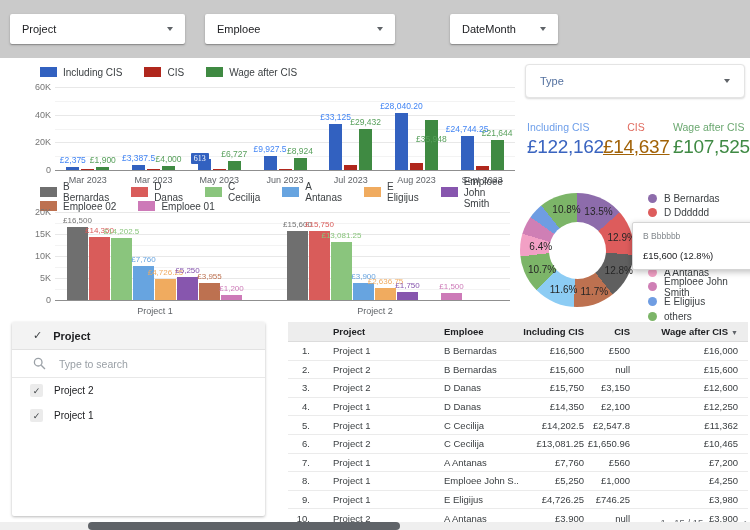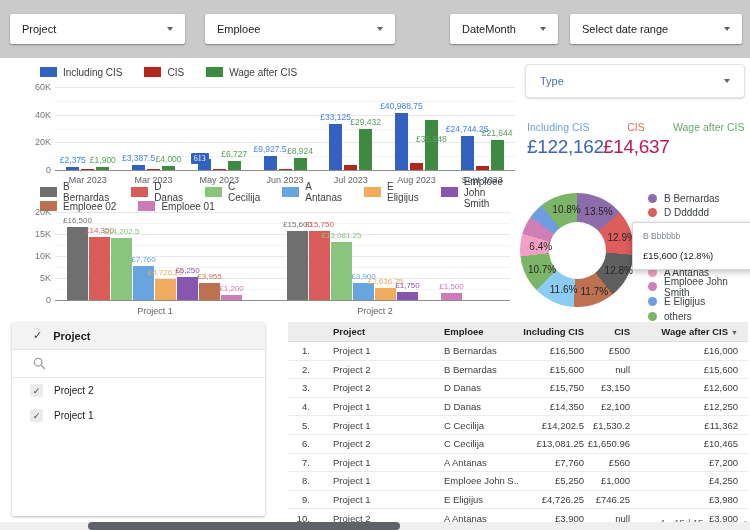--- a/index.html
+++ b/index.html
@@ -93,10 +93,6 @@
     </div>
     <div class="dd" style="left:450px;width:108px;">
       <span>DateMonth</span>
-      <span class="caret"></span>
-    </div>
-    <div class="dd" style="left:570px;width:172px;">
-      <span>Select date range</span>
       <span class="caret"></span>
     </div>
   </div>

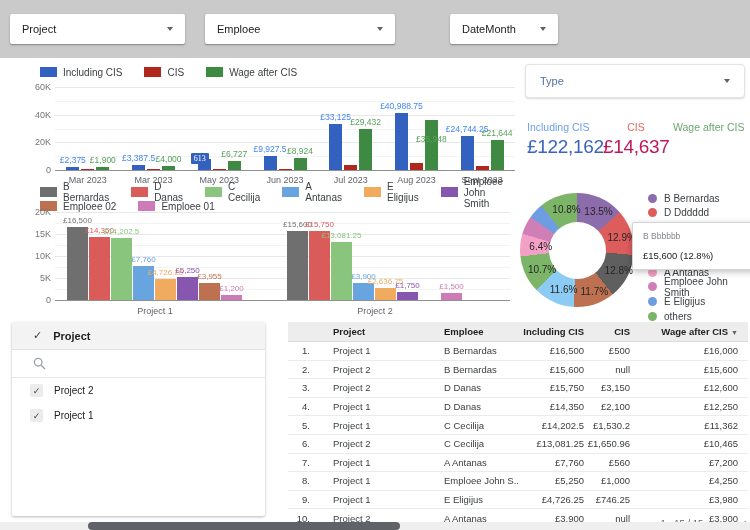--- a/index.html
+++ b/index.html
@@ -155,7 +155,7 @@
       <div class="blabel" style="left: 335.714px; top: 117.286px; width: 60px; color: rgb(88, 160, 92);">£29,432</div>
       <div class="xlab" style="left: 386.429px; top: 175px; width: 60px;">Aug 2023</div>
       <div class="bar" style="left: 394.929px; top: 113.299px; width: 13px; height: 56.7011px; background: rgb(50, 97, 192);"></div>
-      <div class="blabel" style="left: 371.429px; top: 101.299px; width: 60px; color: rgb(66, 133, 244);">£40,988.75</div>
+      <div class="blabel" style="left: 371.429px; top: 101.299px; width: 60px; color: rgb(66, 133, 244);">£28,040.20</div>
       <div class="bar" style="left: 409.929px; top: 163.027px; width: 13px; height: 6.97304px; background: rgb(176, 39, 29);"></div>
       <div class="bar" style="left: 424.929px; top: 120.272px; width: 13px; height: 49.7281px; background: rgb(63, 138, 66);"></div>
       <div class="blabel" style="left: 401.429px; top: 108.272px; width: 60px; color: rgb(88, 160, 92); margin-top: 26px;">£35,948</div>

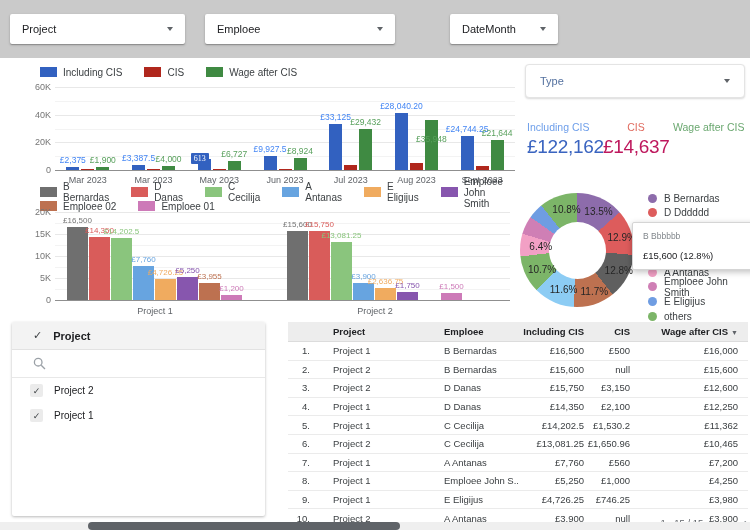--- a/index.html
+++ b/index.html
@@ -310,7 +310,7 @@
   </div>
   <div class="sc" style="left:603px;width:66px;text-align:center;">
     <div class="lbl" style="color: rgb(224, 107, 95);">CIS</div>
-    <div class="val" style="color: #be185d;">£14,637</div>
+    <div class="val" style="color: #a16207; text-decoration: underline;">£14,637</div>
   </div>
   <div class="sc" style="left:673px;width:78px;">
     <div class="lbl" style="color: rgb(107, 168, 112);">Wage after CIS</div>

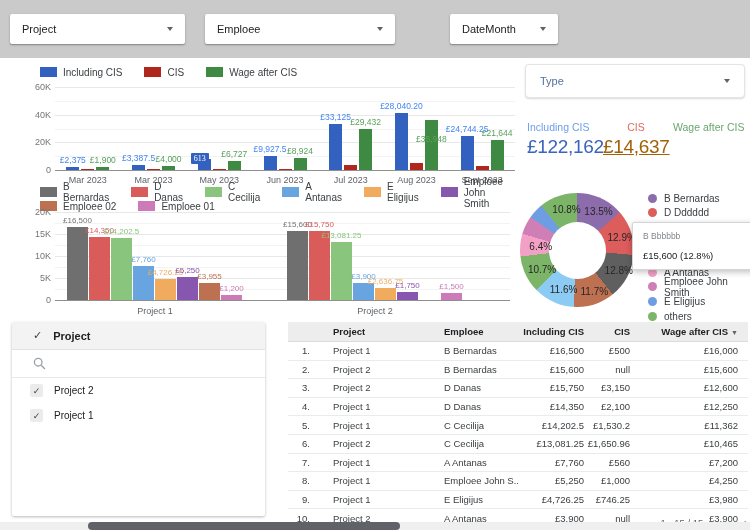--- a/index.html
+++ b/index.html
@@ -314,6 +314,7 @@
   </div>
   <div class="sc" style="left:673px;width:78px;">
     <div class="lbl" style="color: rgb(107, 168, 112);">Wage after CIS</div>
+    <div class="val" style="color: rgb(63, 138, 68);">£107,525</div>
   </div>
 
   <div class="tooltip">

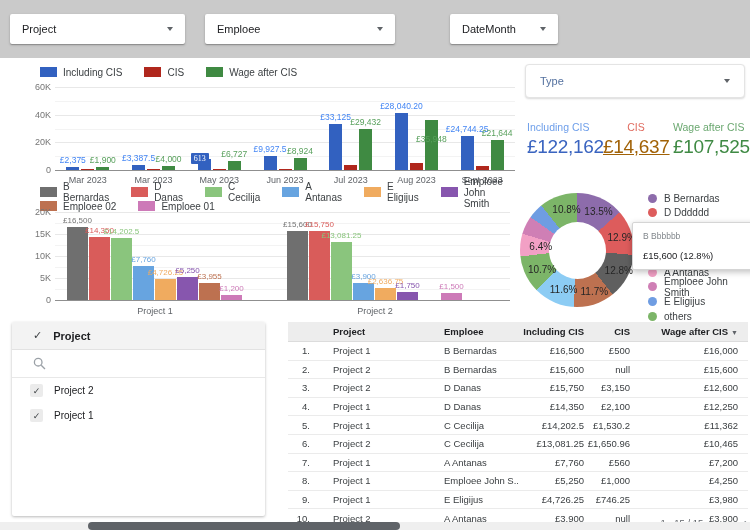--- a/index.html
+++ b/index.html
@@ -332,6 +332,7 @@
         <circle cx="5.2" cy="5.2" r="3.8" fill="none" stroke="#9aa0a6" stroke-width="1.3"></circle>
         <line x1="8.2" y1="8.2" x2="12" y2="12" stroke="#9aa0a6" stroke-width="1.3"></line>
       </svg>
+      <input type="text" placeholder="Type to search" style="">
     </div>
     <div id="filterItems">
         <div class="fitem">

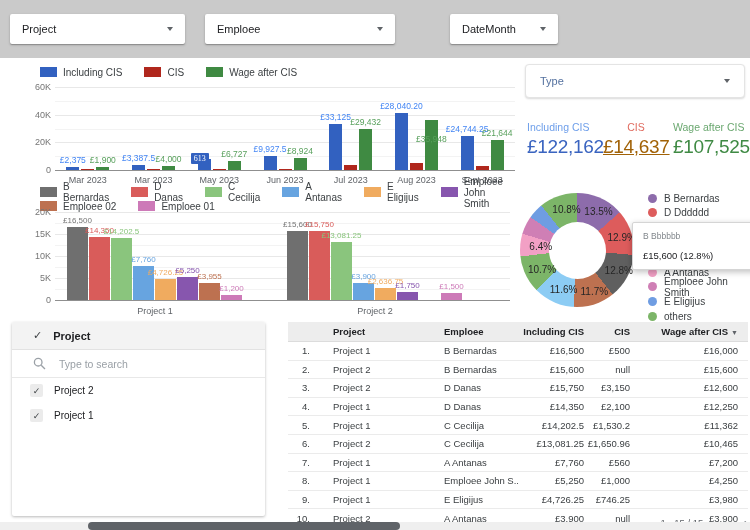--- a/index.html
+++ b/index.html
@@ -392,7 +392,7 @@
         <div class="cell c1">Project 1</div>
         <div class="cell c2">C Cecilija</div>
         <div class="cell c3">£14,202.5</div>
-        <div class="cell c4">£1,530.2</div>
+        <div class="cell c4">£2,547.8</div>
         <div class="cell c5">£11,362</div>
       </div>
       <div class="trow">

